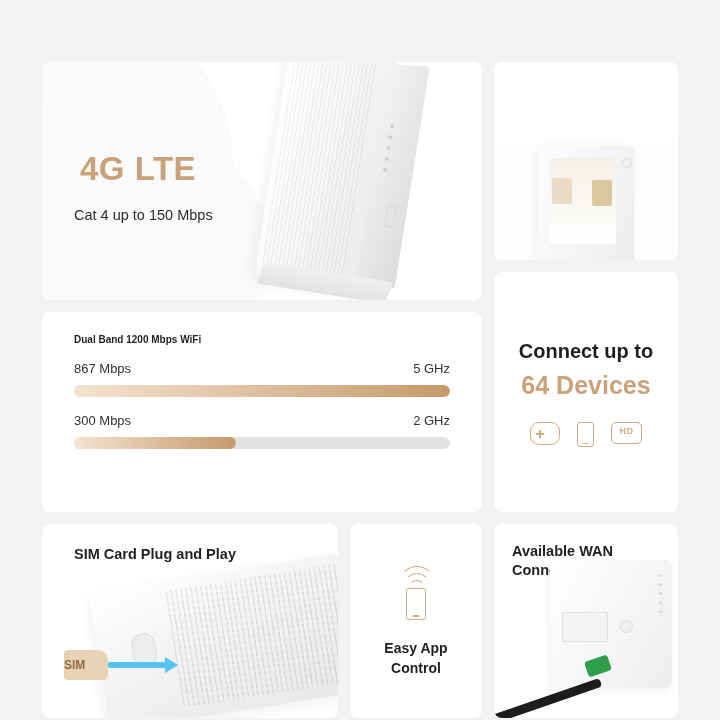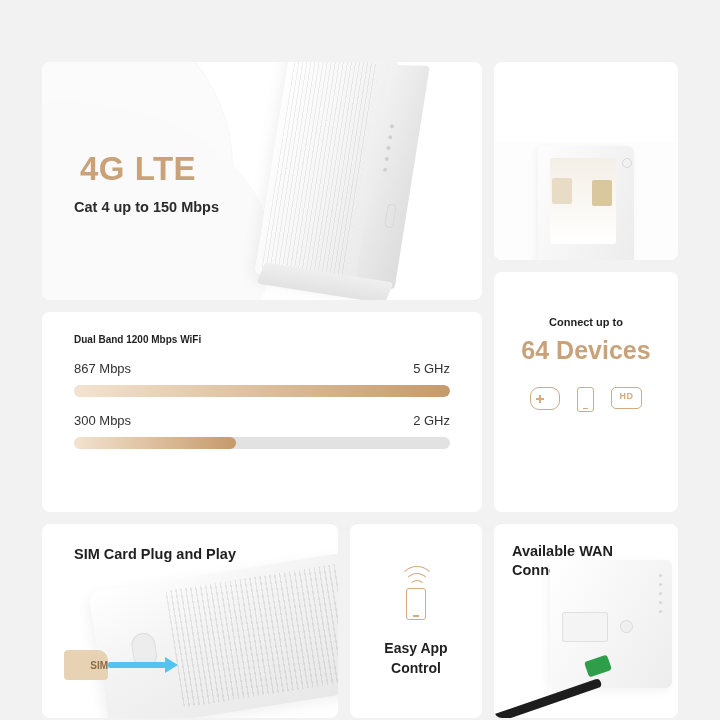--- a/index.html
+++ b/index.html
@@ -67,8 +67,8 @@
   .hero-sub {
     font-size: 14.5px;
     color: #2b2b2b;
-    margin: 14px 0 0 0;
-    font-weight: 700;
+    margin: 22px 0 0 0;
+    font-weight: 400;
   }
   
   .hero-router {

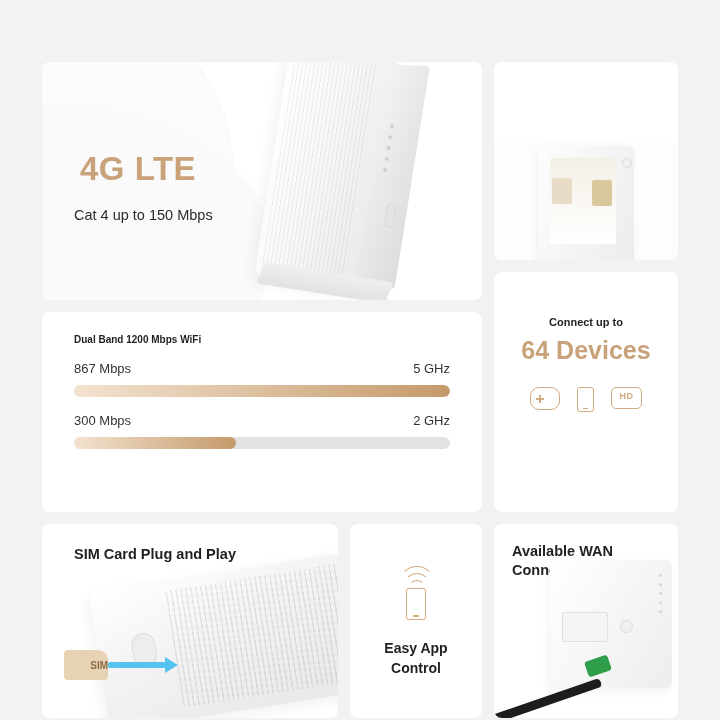--- a/index.html
+++ b/index.html
@@ -189,10 +189,10 @@
   }
   .dev-head {
     text-align: center;
-    font-size: 11px;
+    font-size: 20px;
     font-weight: bold;
     color: #1f1f1f;
-    margin-top: 44px;
+    margin-top: 68px;
   }
   .dev-count {
     text-align: center;

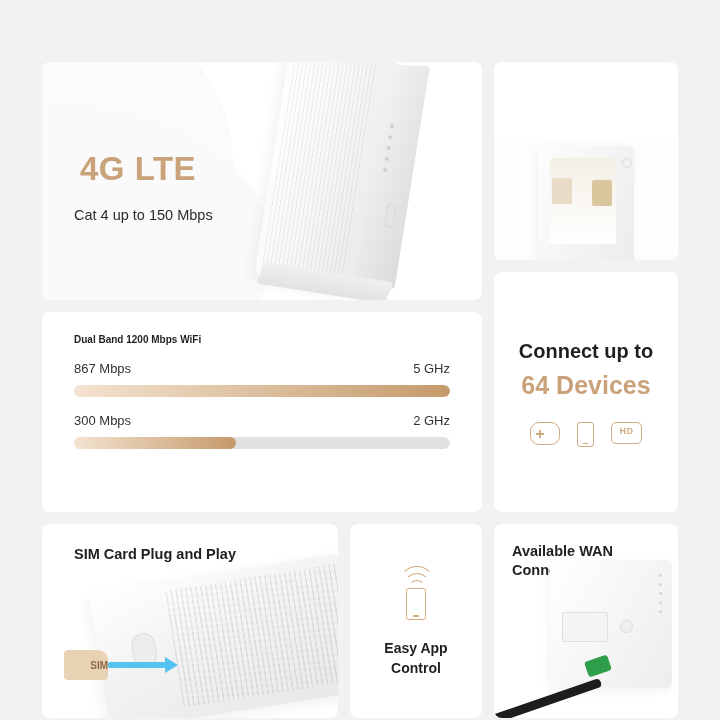--- a/index.html
+++ b/index.html
@@ -323,8 +323,8 @@
     border-radius: 4px 10px 4px 4px;
     display: flex;
     align-items: center;
-    justify-content: flex-end;
-    font-size: 10px;
+    justify-content: flex-start;
+    font-size: 12px;
     color: #8c6b45;
     font-weight: bold;
   }

